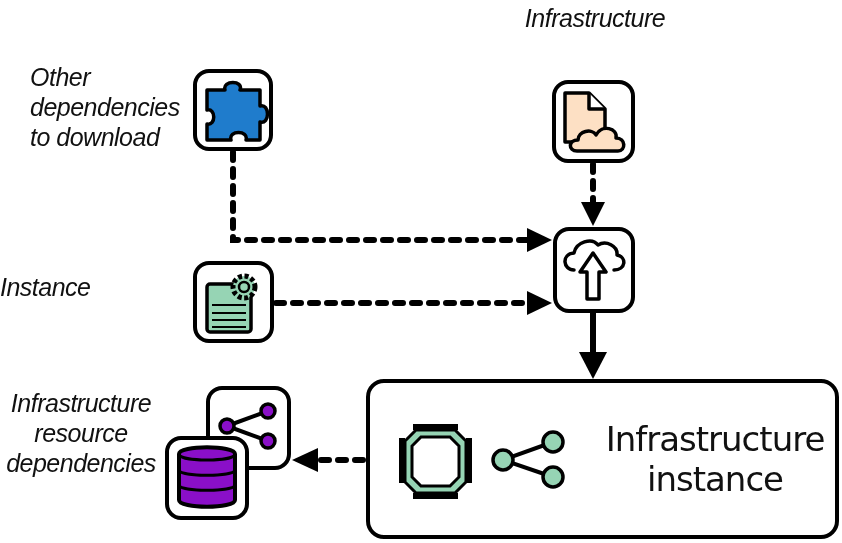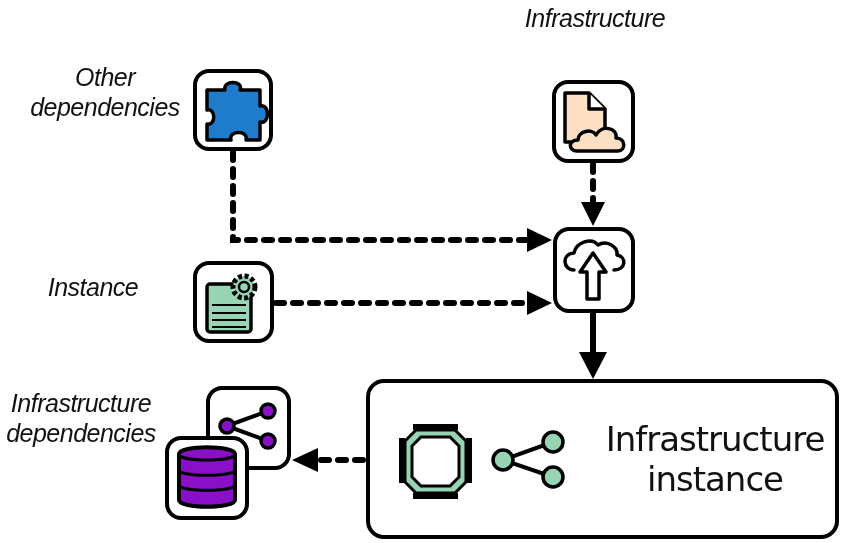--- a/index.html
+++ b/index.html
@@ -7,7 +7,7 @@
   svg.diagram { position: absolute; left: 0; top: 0; }
   .lbl { position: absolute; font-family: "Liberation Sans", sans-serif; font-style: italic; font-size: 25px; line-height: 30px; color: #111; letter-spacing: -0.5px; }
   .lbl span { display: block; }
-  .right { text-align: center; }
+  .right { text-align: left; }
   .center { text-align: center; }
   .big { position: absolute; font-family: "DejaVu Sans", sans-serif; font-size: 34px; line-height: 40px; color: #111; text-align: center; letter-spacing: -1px; font-weight: 500; }
   .big span { display: block; }

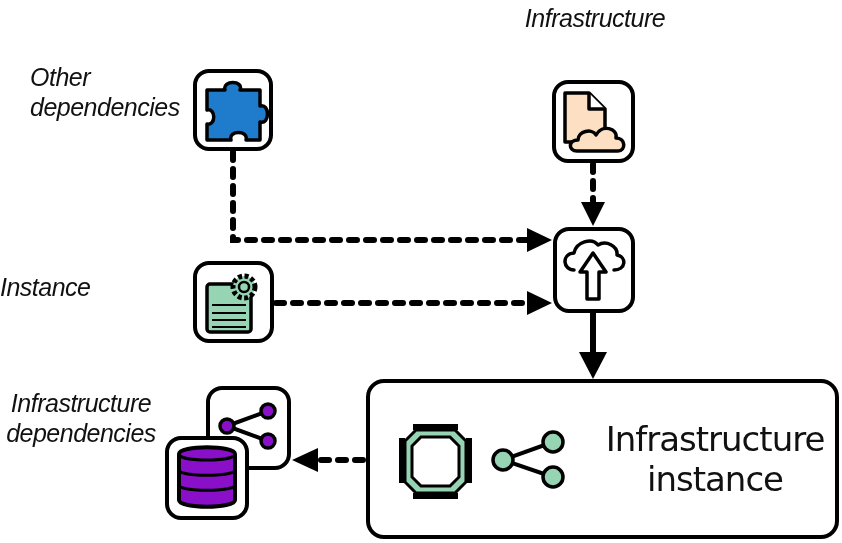--- a/index.html
+++ b/index.html
@@ -121,6 +121,7 @@
 <div class="lbl right" style="left:30px; top:62px; width:150px;">
   <span>Other</span>
   <span>dependencies</span>
+  <span>to download</span>
 </div>
 
 <div class="lbl center" style="left:495px; top:3px; width:200px;">

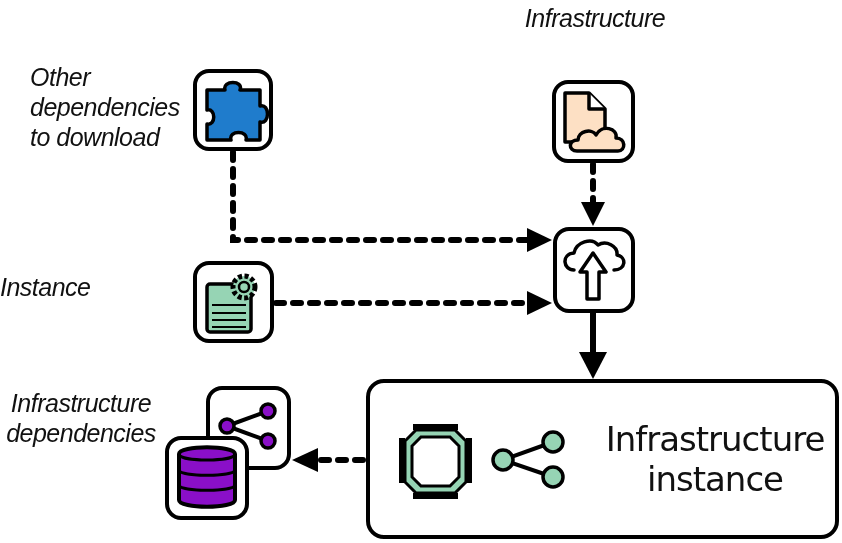--- a/index.html
+++ b/index.html
@@ -134,6 +134,7 @@
 
 <div class="lbl center" style="left:0px; top:388px; width:162px;">
   <span>Infrastructure</span>
+  <span>resource</span>
   <span>dependencies</span>
 </div>
 

